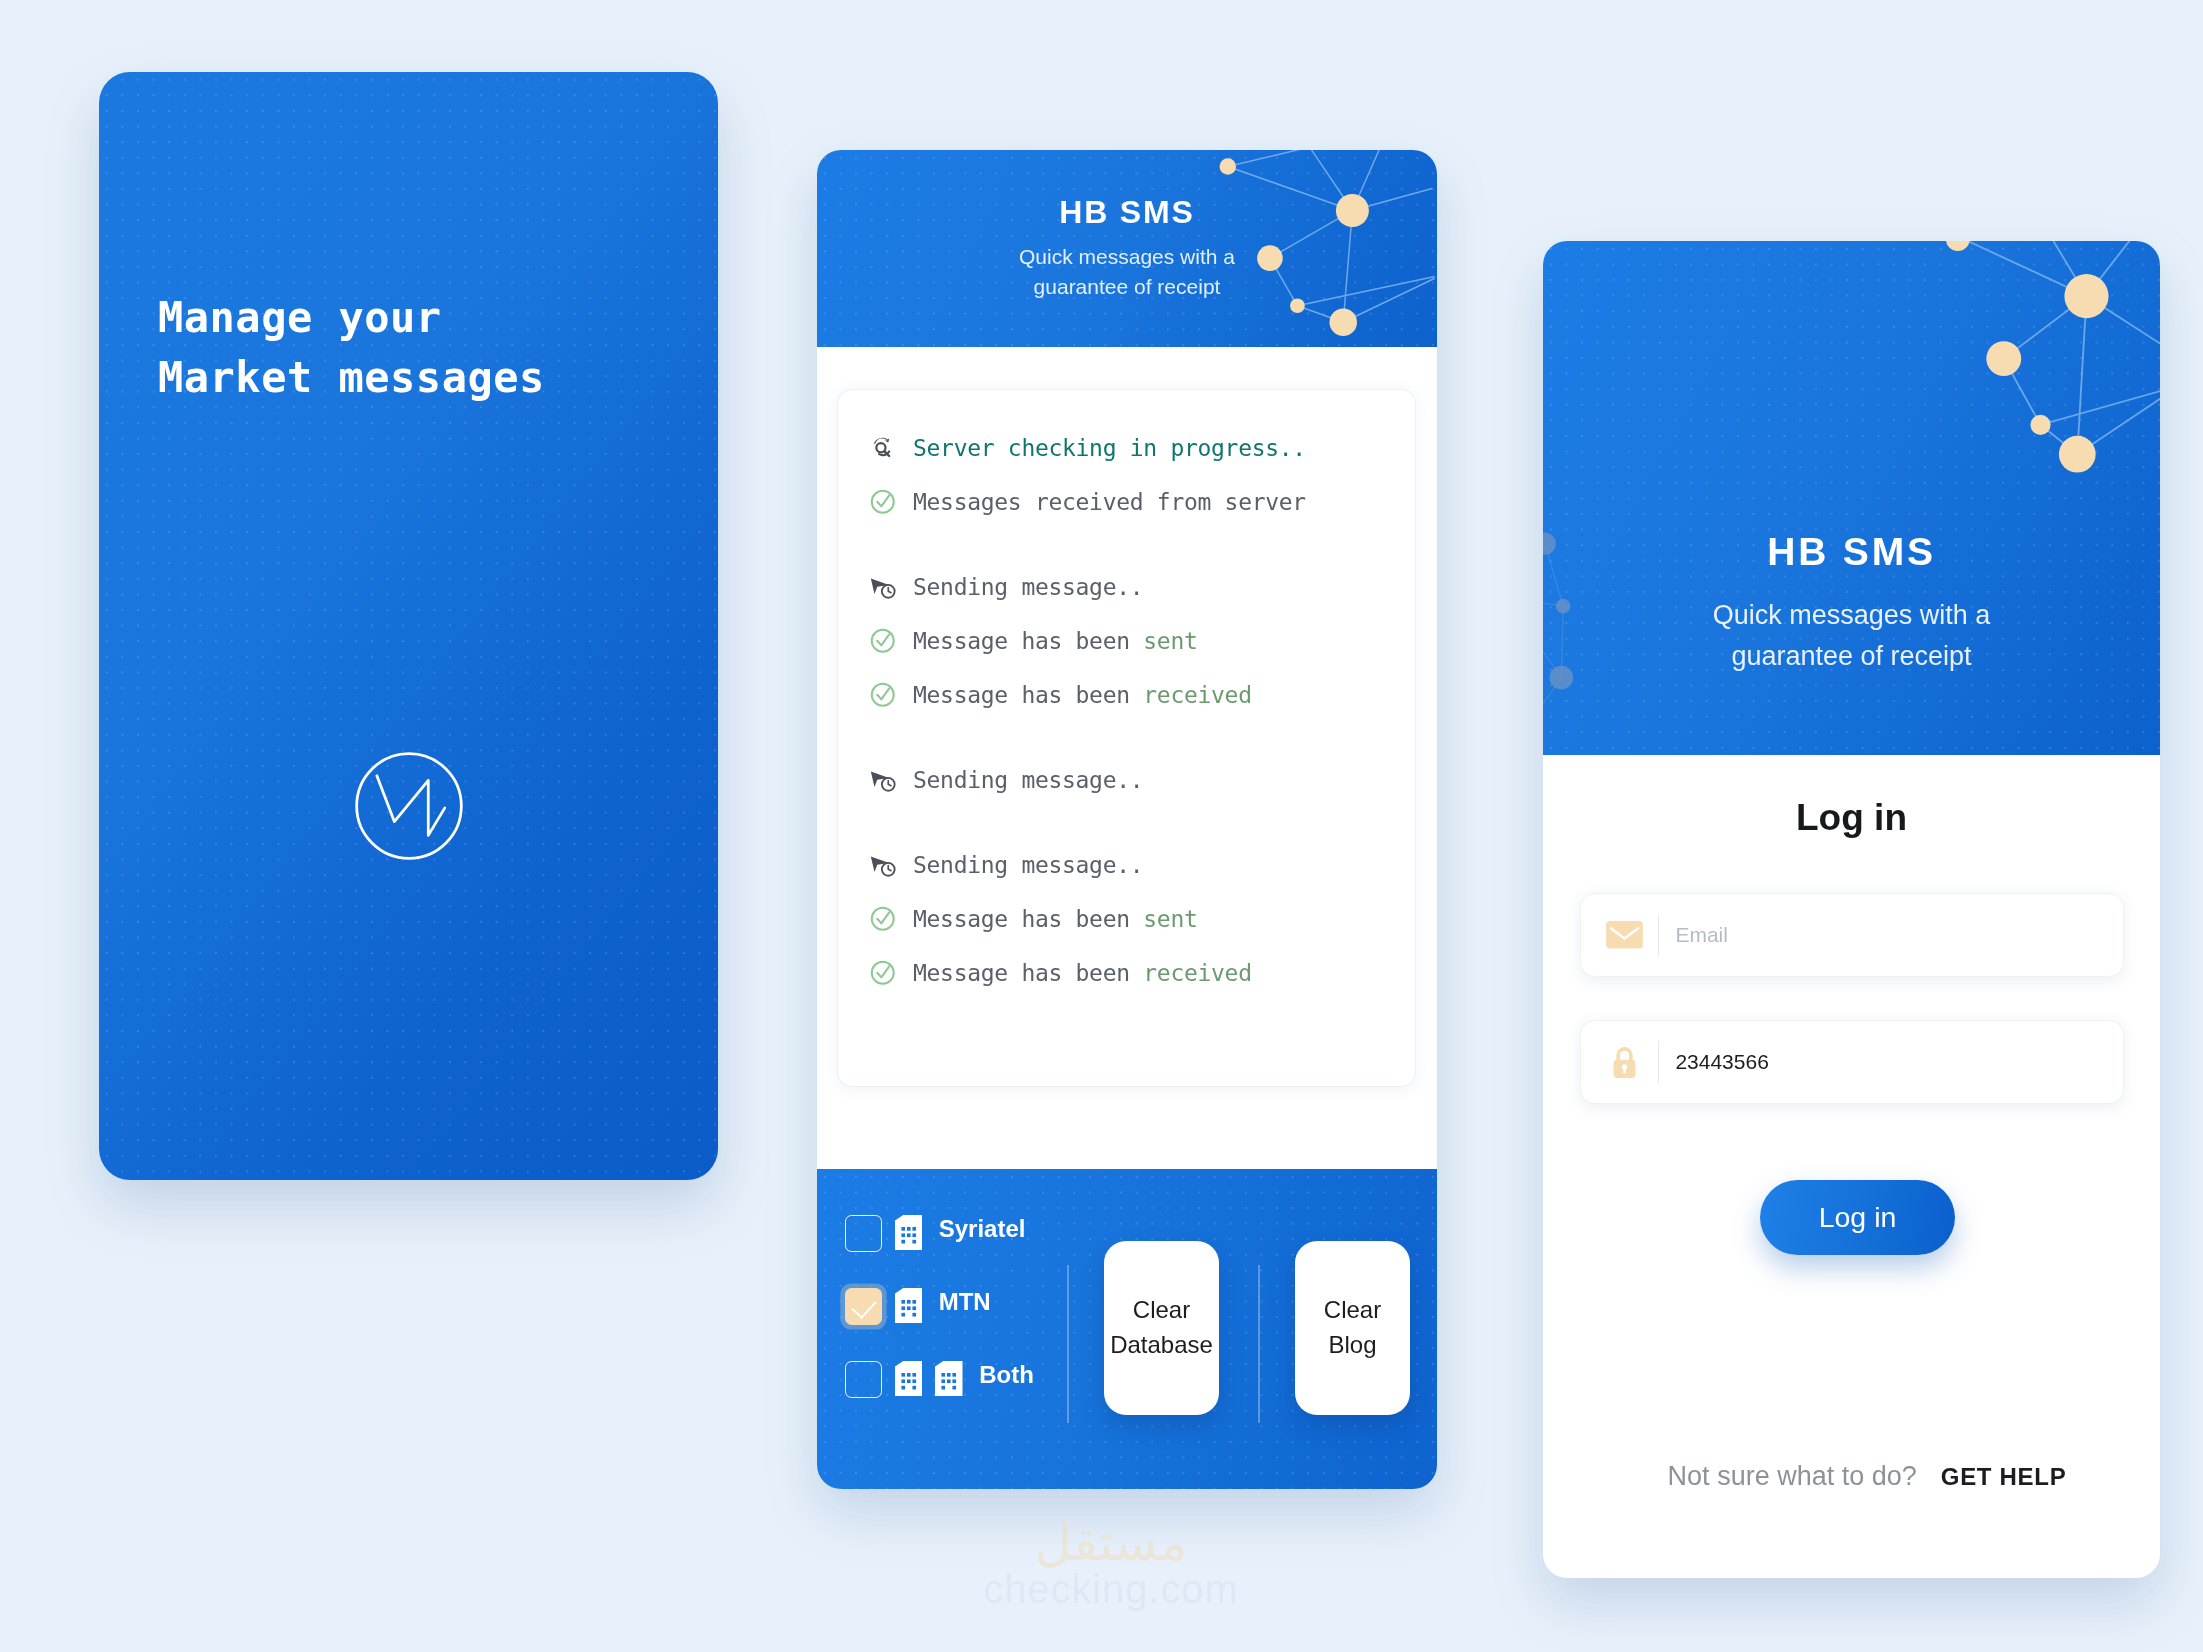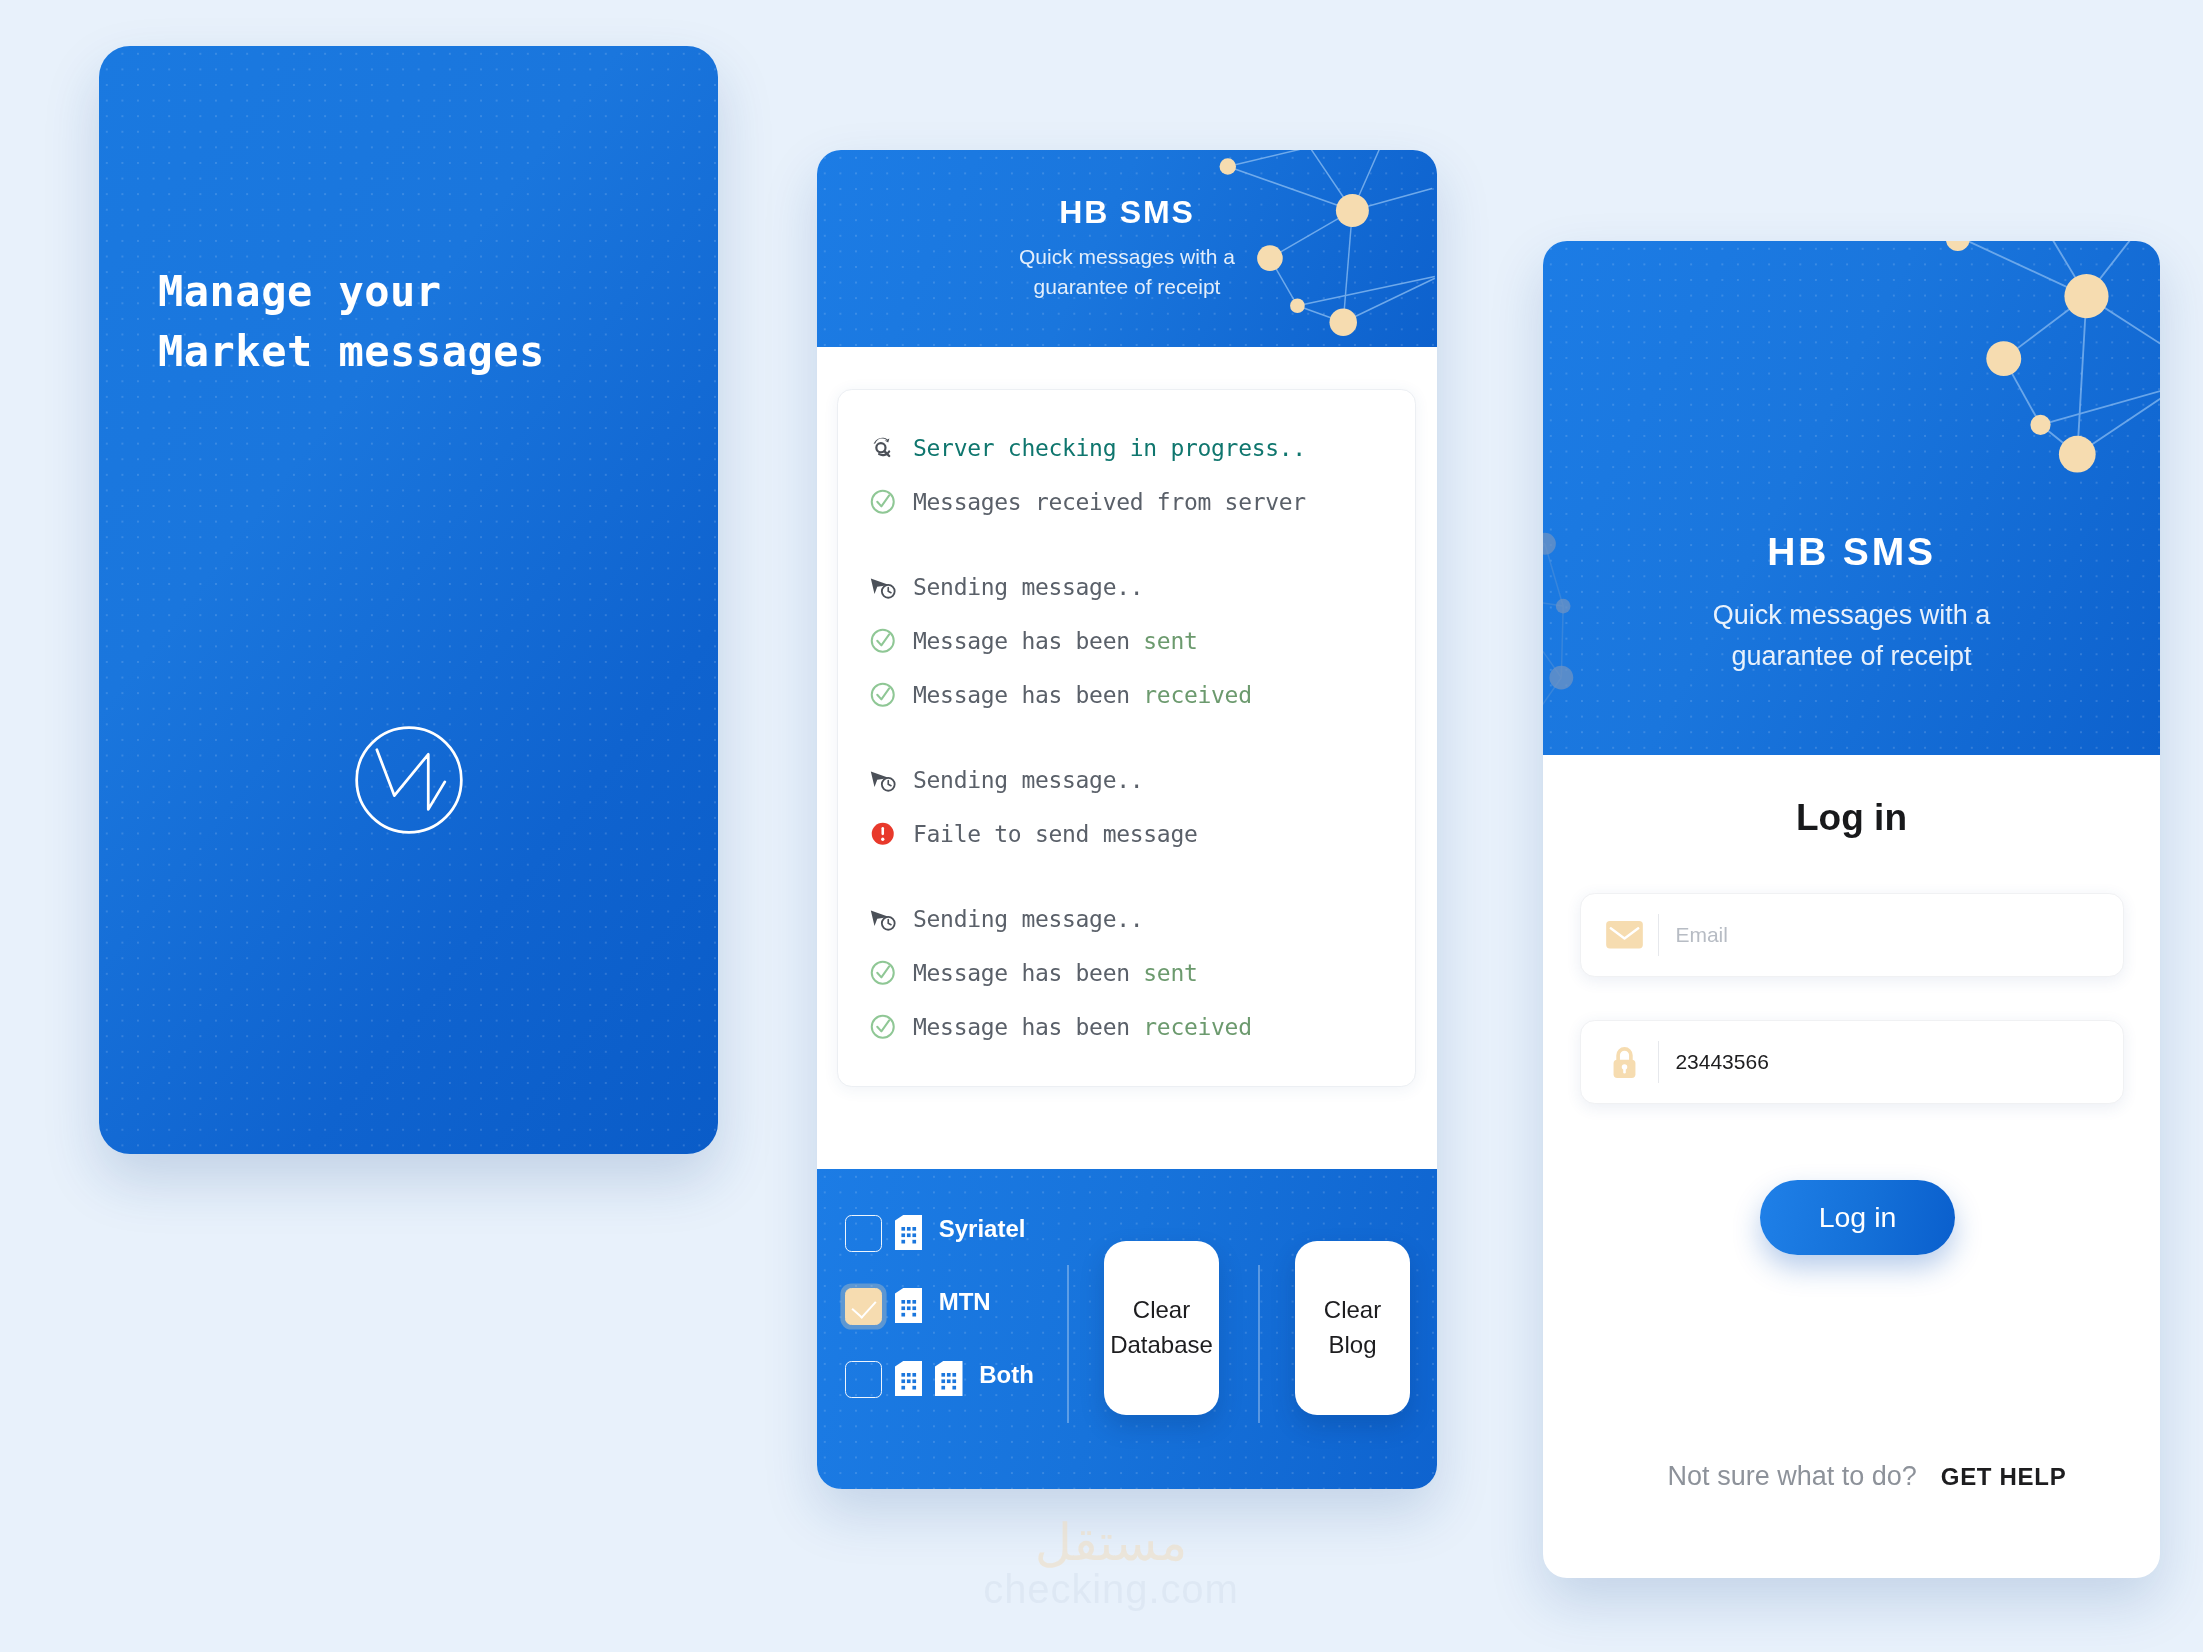--- a/index.html
+++ b/index.html
@@ -14,7 +14,7 @@
   
   .panel-left {
     position: absolute;
-    left: 99px; top: 46px;
+    left: 99px; top: 72px;
     width: 619px; height: 1108px;
     border-radius: 31px;
     background: linear-gradient(128deg, #1a79e0 0%, #1a76dd 35%, #0f63cf 72%, #0a5cc8 100%);

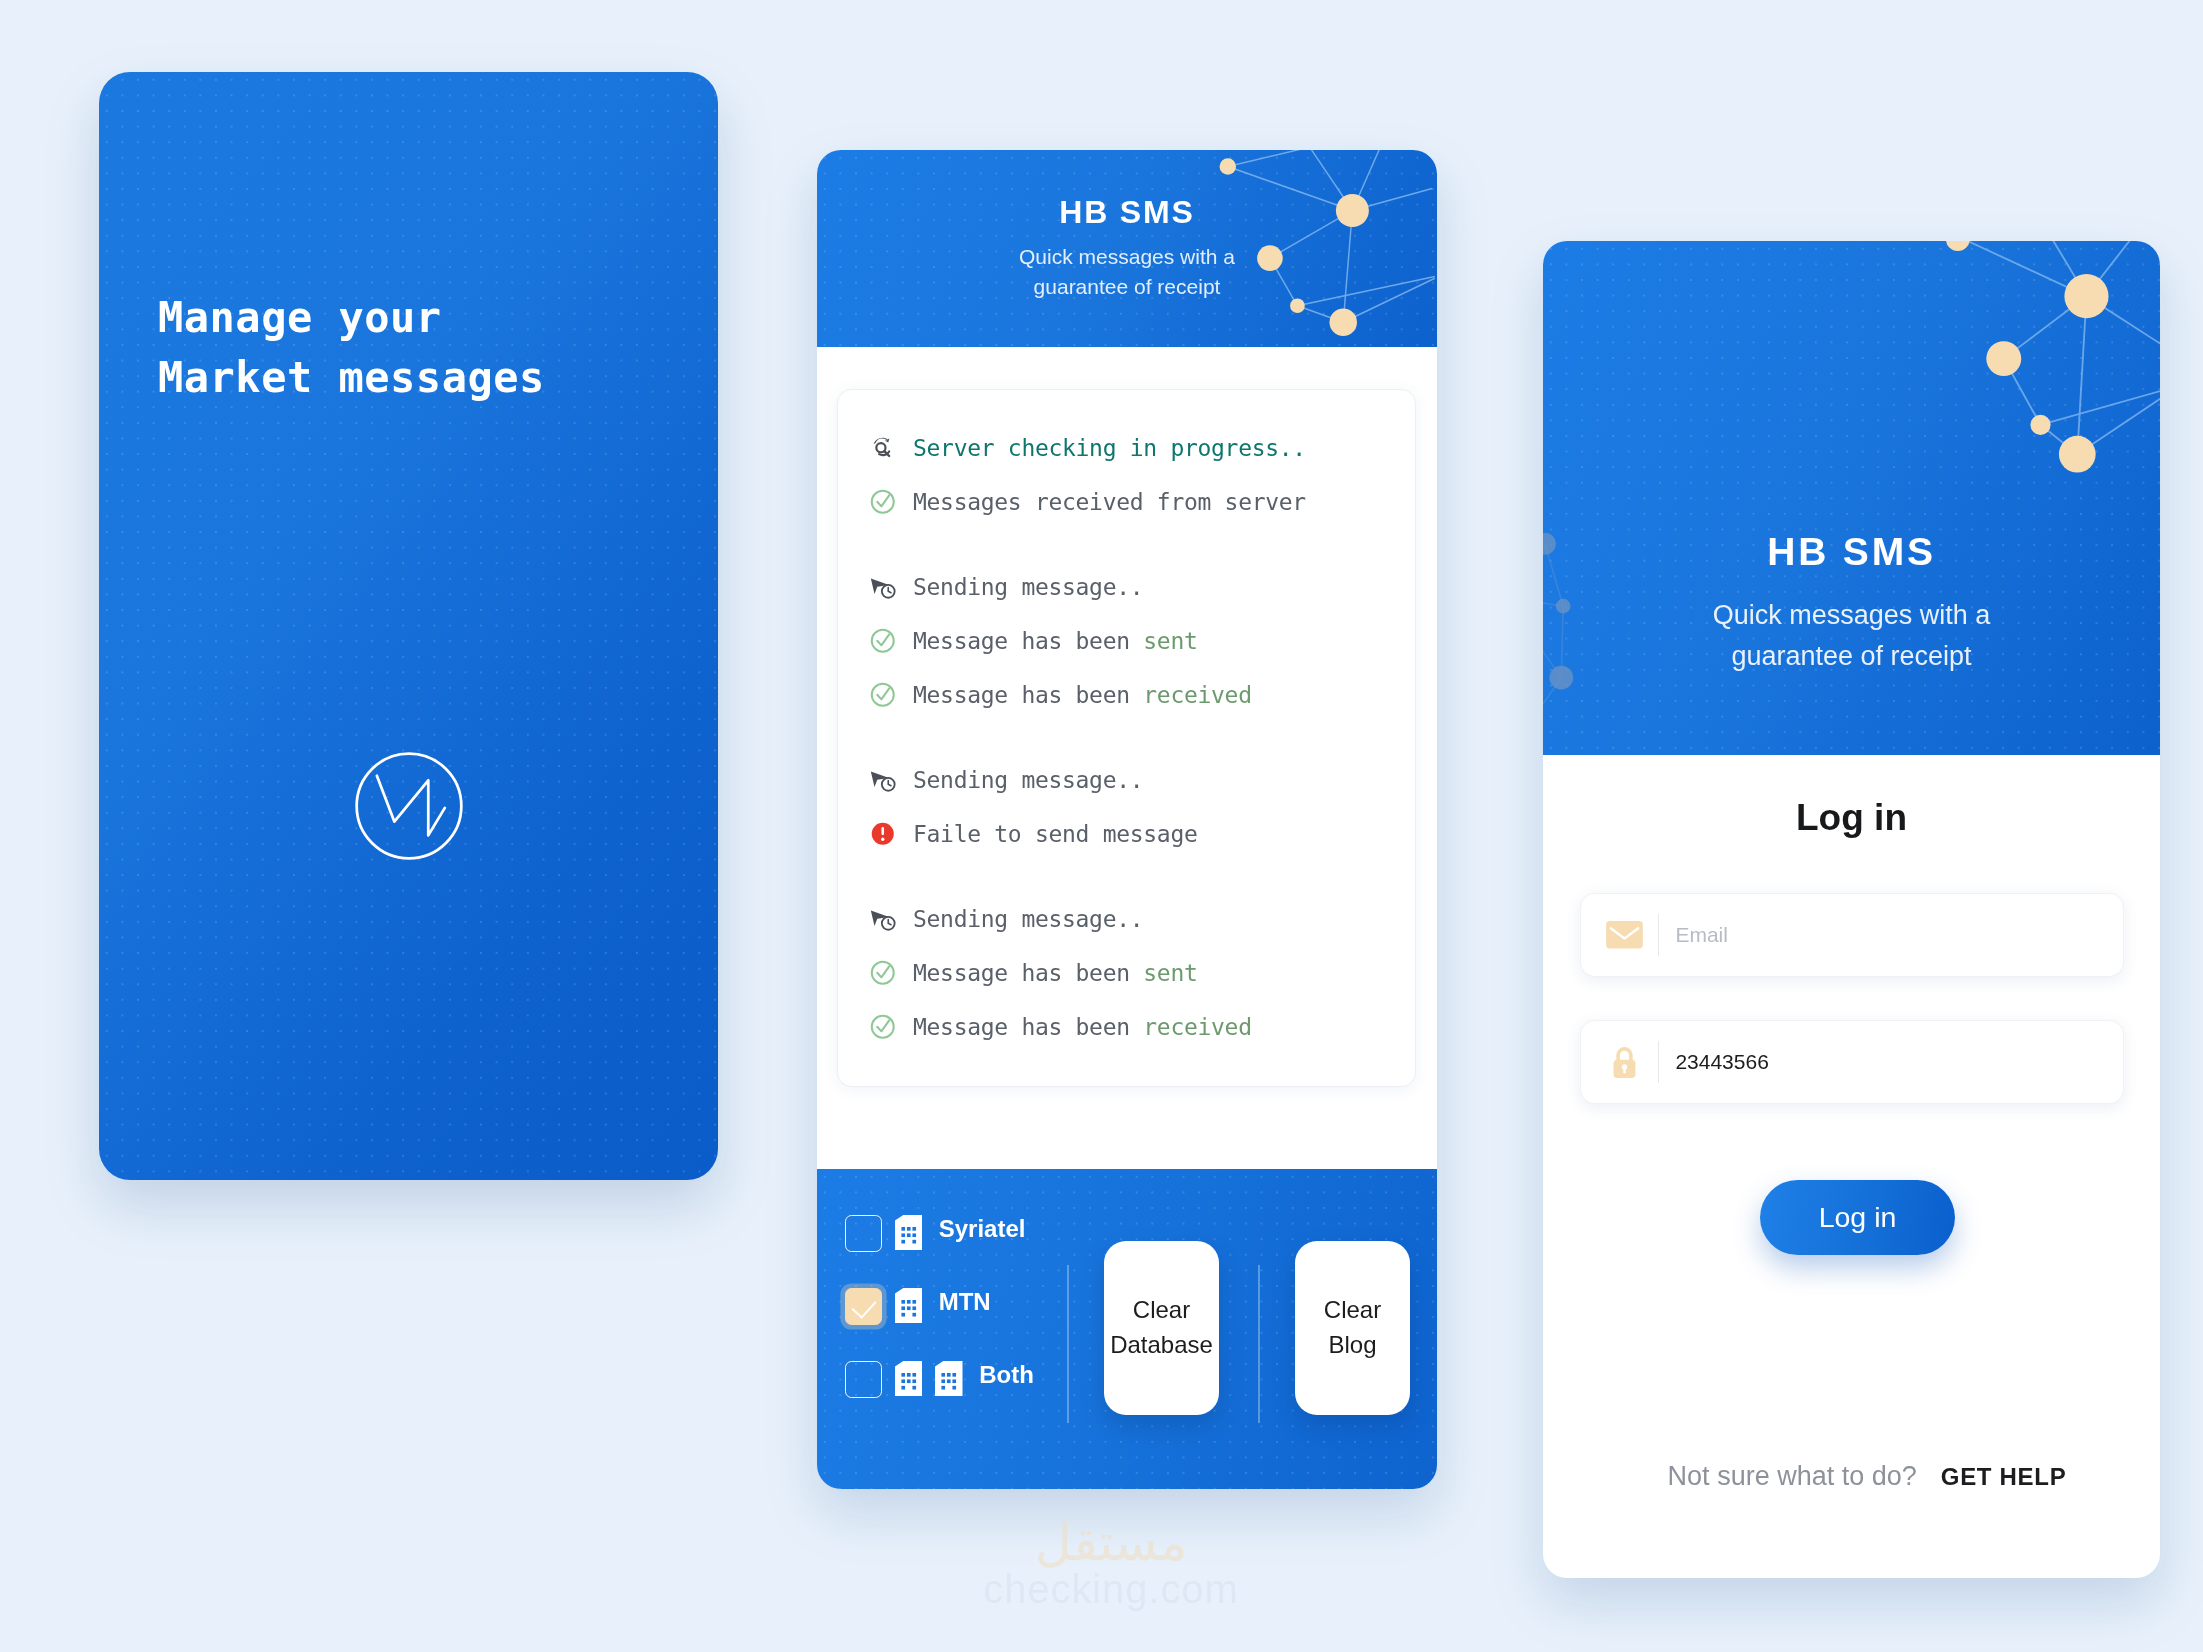--- a/index.html
+++ b/index.html
@@ -395,16 +395,6 @@
         <span class="txt ok">Sending message..</span>
       </div>
 
-      <div class="log-row">
-        <span class="ico">
-          <svg viewBox="0 0 30 30" width="27.5" height="27.5">
-            <circle cx="15" cy="15" r="12" fill="#e8392b"></circle>
-            <rect x="13.6" y="7.5" width="2.8" height="9" rx="1.4" fill="#ffffff"></rect>
-            <circle cx="15" cy="21" r="1.8" fill="#ffffff"></circle>
-          </svg>
-        </span>
-        <span class="txt ok">Faile to send message</span>
-      </div>
 
       <div class="log-row gap">
         <span class="ico">

